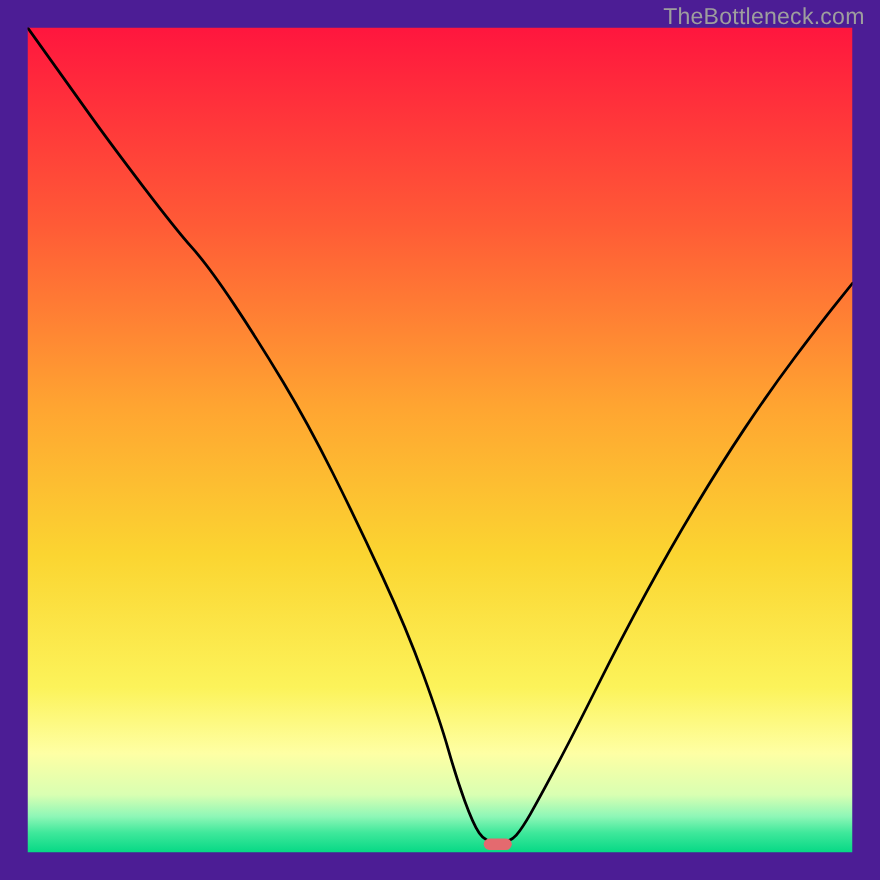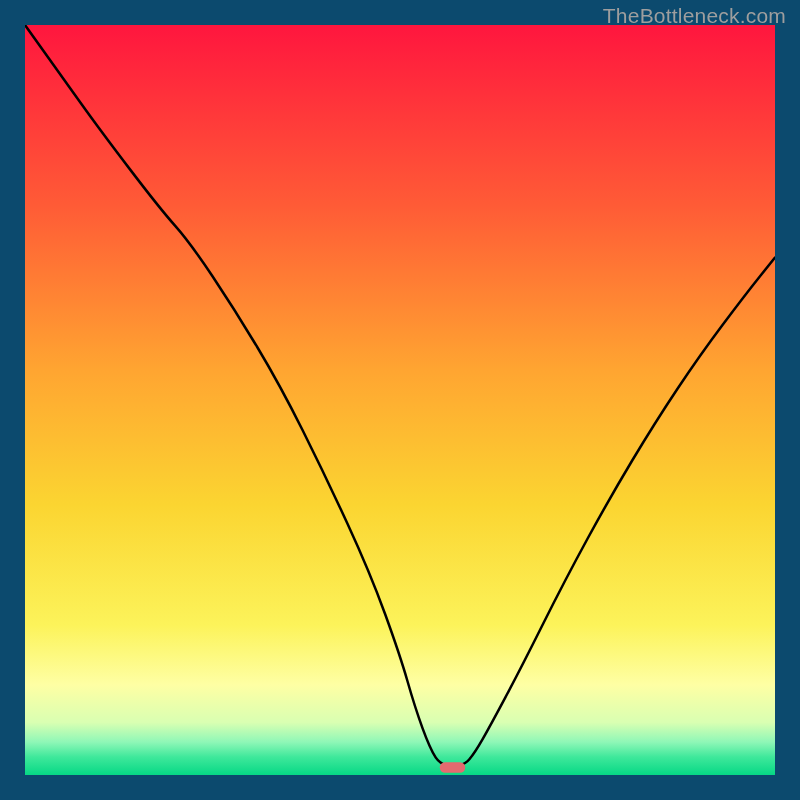--- a/index.html
+++ b/index.html
@@ -15,7 +15,7 @@
     position: relative;
     width: 800px;
     height: 800px;
-    background: #0c4a6e;
+    background: #4c1d95;
   }
   .watermark {
     position: absolute;

